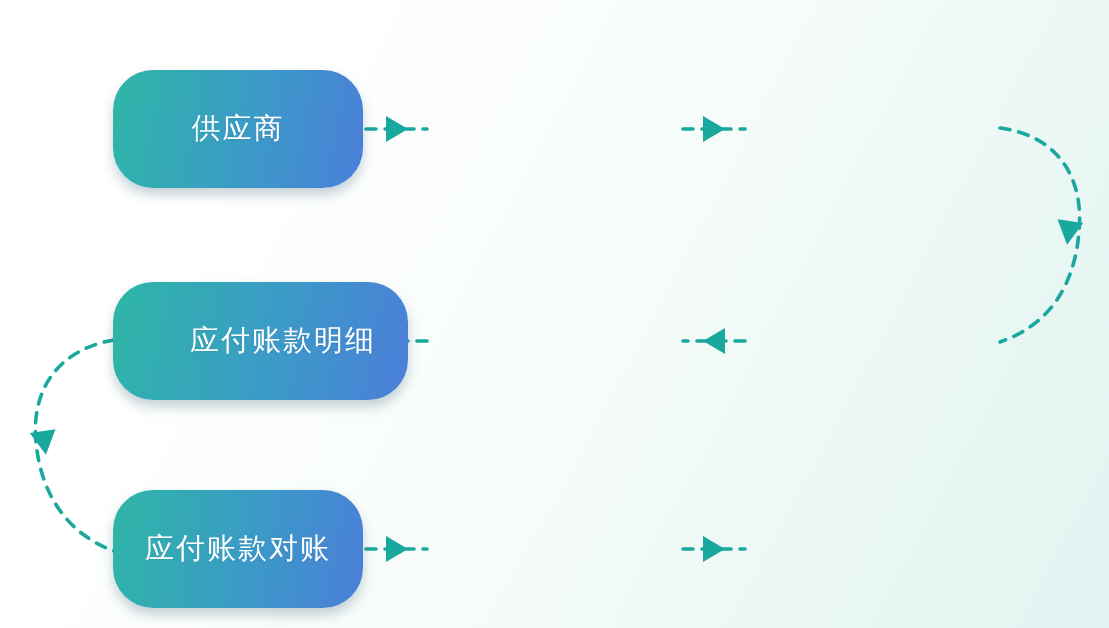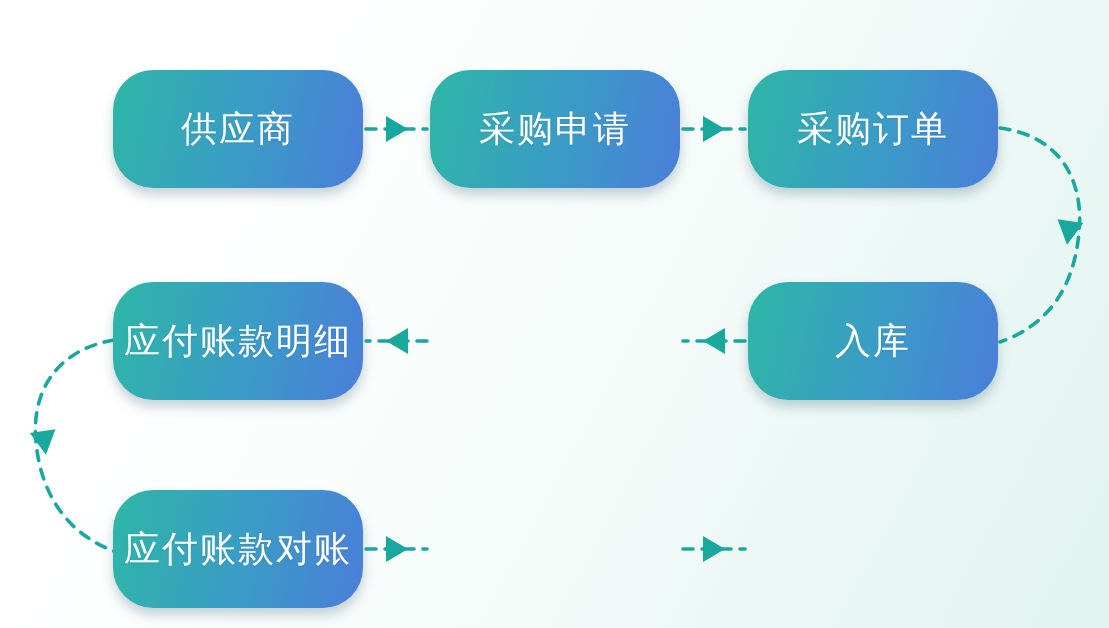--- a/index.html
+++ b/index.html
@@ -53,7 +53,7 @@
   }
   .node .label{
     color:var(--node-text);
-    font-size:36px;
+    font-size:29px;
     letter-spacing:2px;
     font-weight:400;
     white-space:nowrap;

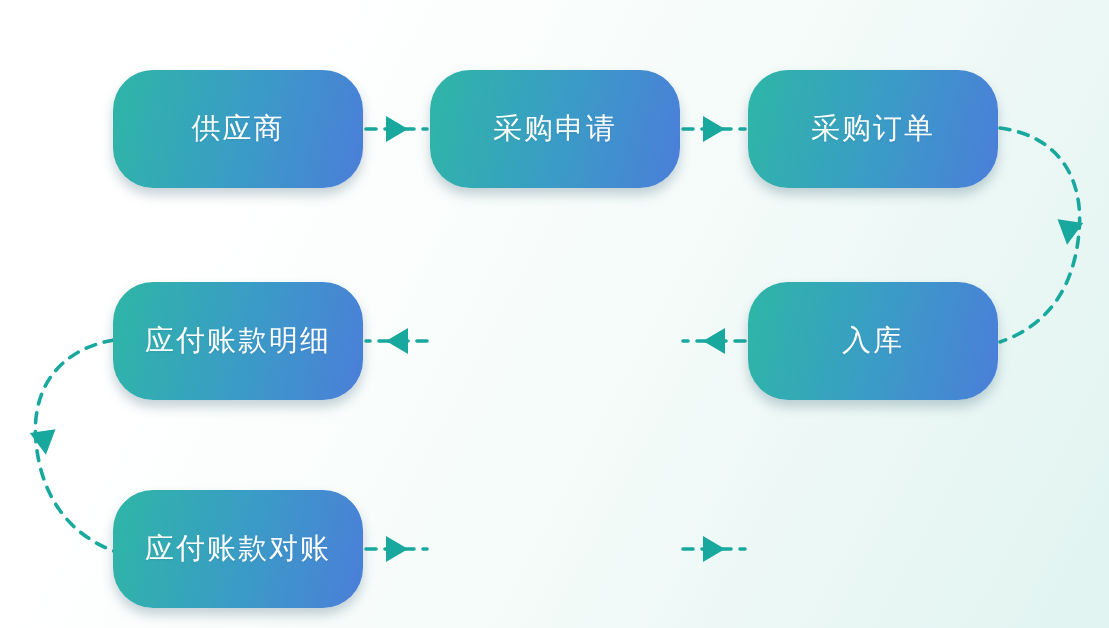--- a/index.html
+++ b/index.html
@@ -98,9 +98,6 @@
   <div class="node r1 c1">
     <span class="label">供应商</span>
   </div>
-  <div class="node r1 c2">
-    <span class="label">采购申请</span>
-  </div>
   <div class="node r1 c3">
     <span class="label">采购订单</span>
   </div>

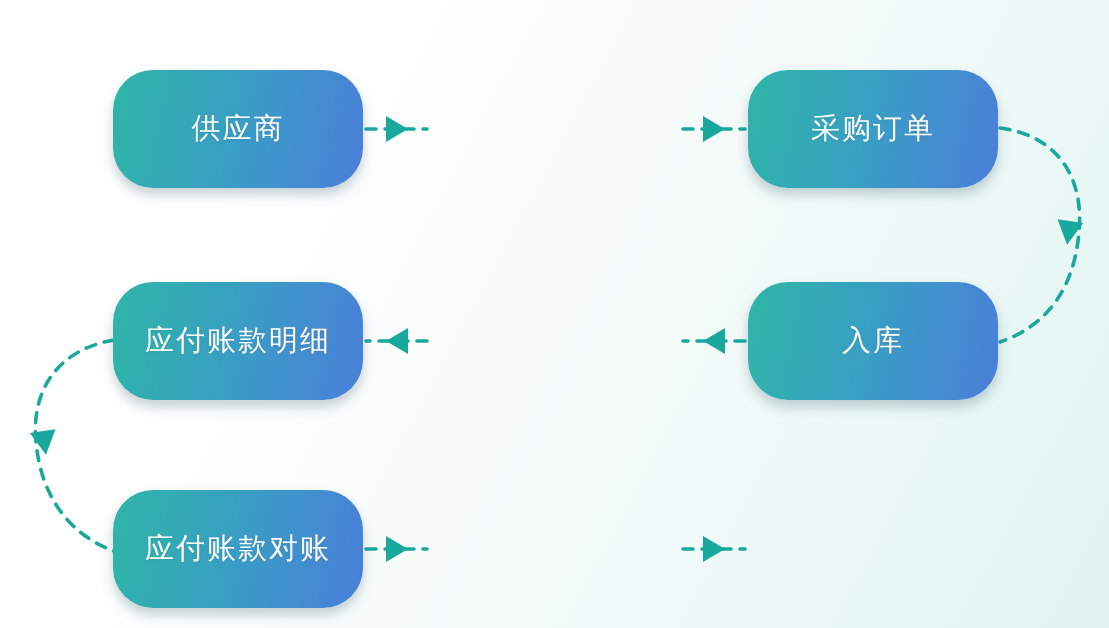--- a/index.html
+++ b/index.html
@@ -98,9 +98,6 @@
   <div class="node r1 c1">
     <span class="label">供应商</span>
   </div>
-  <div class="node r1 c3">
-    <span class="label">采购订单</span>
-  </div>
 
   <div class="node r2 c1">
     <span class="label">应付账款明细</span>

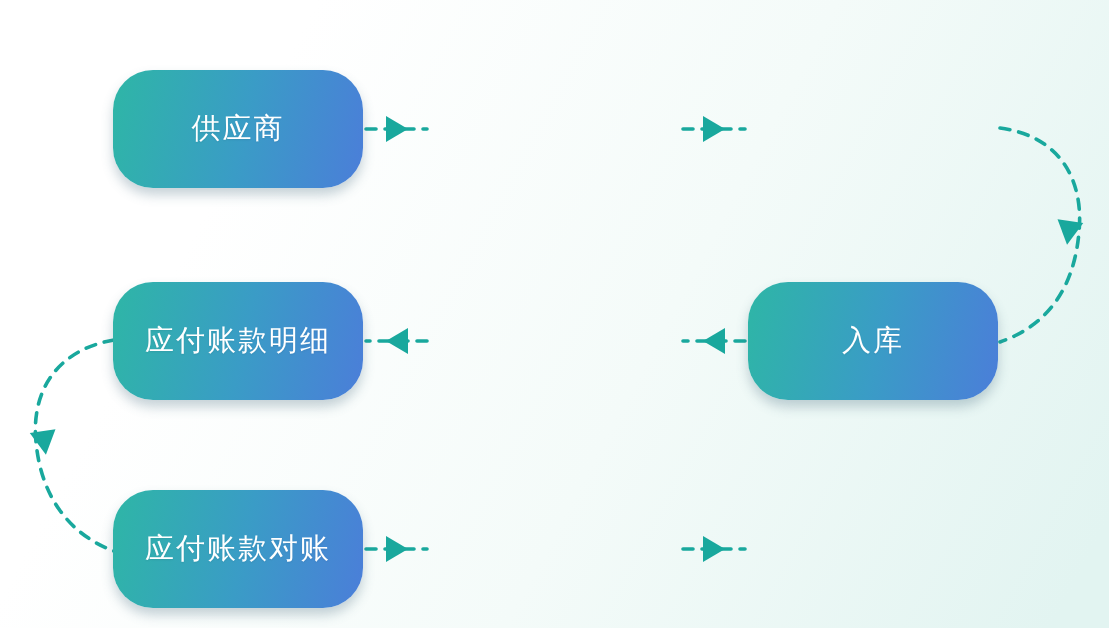--- a/index.html
+++ b/index.html
@@ -60,7 +60,7 @@
     text-shadow:0 1px 2px rgba(0,0,0,0.08);
   }
   
-  .r1{top:70px;}  .r2{top:282px;}  .r3{top:490px;}
+  .r1{top:70px;}  .r2{top:282px;padding-left:45px;}  .r3{top:490px;}
   .c1{left:113px;} .c2{left:430px;} .c3{left:748px;}
 </style>
 </head>

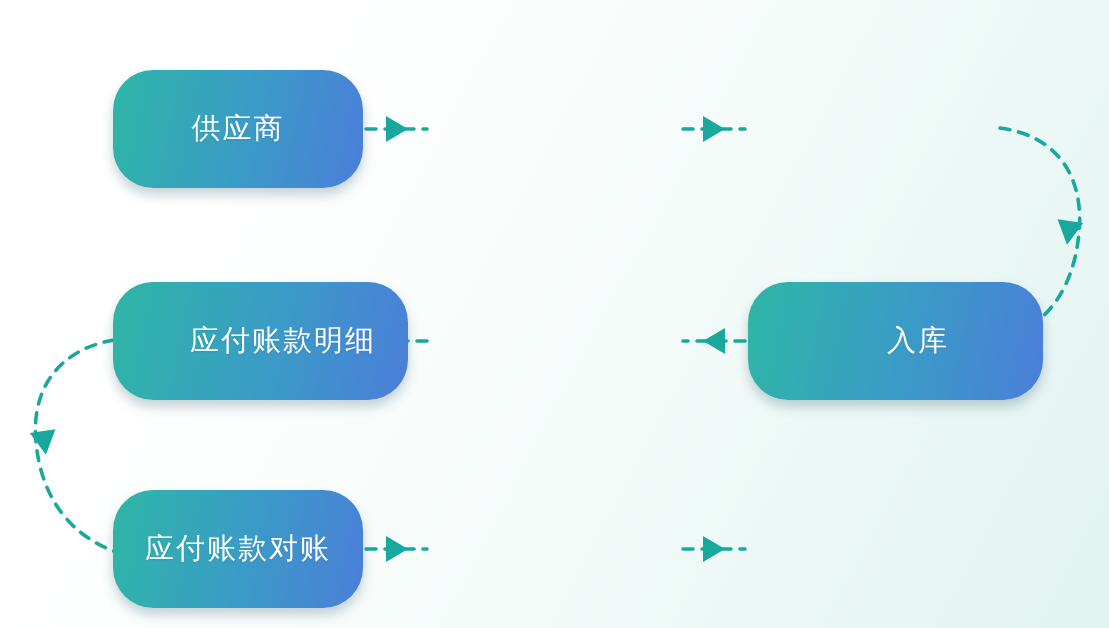--- a/index.html
+++ b/index.html
@@ -102,9 +102,6 @@
   <div class="node r2 c1">
     <span class="label">应付账款明细</span>
   </div>
-  <div class="node r2 c3">
-    <span class="label">入库</span>
-  </div>
 
   <div class="node r3 c1">
     <span class="label">应付账款对账</span>

